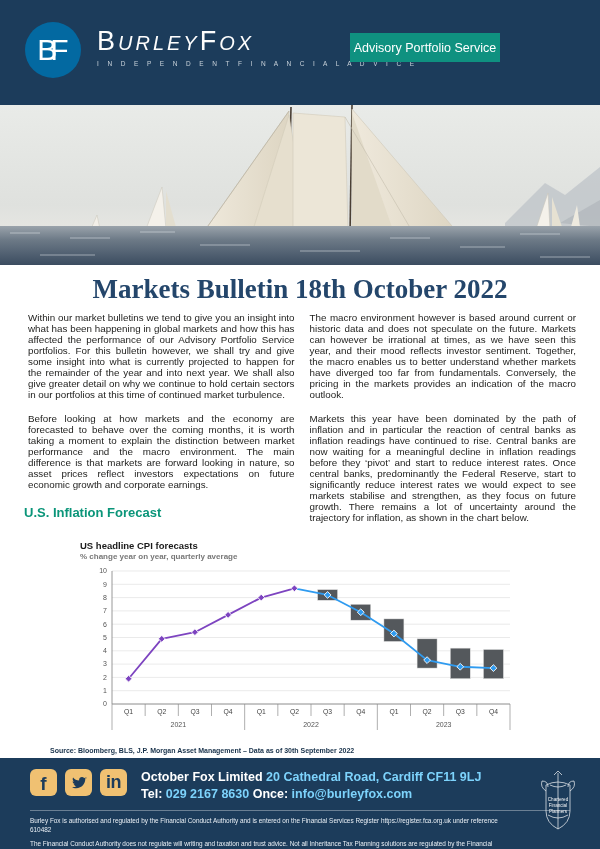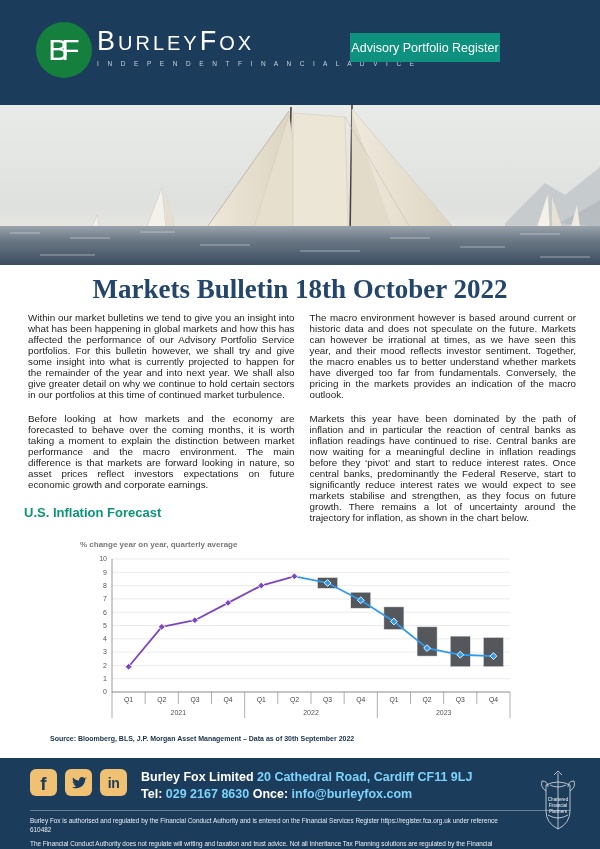--- a/index.html
+++ b/index.html
@@ -8,8 +8,8 @@
 
   
   .hdr{height:105px;background:#1c3c5b;position:relative;}
-  .logo-circle{position:absolute;left:36px;top:22px;width:56px;height:56px;border-radius:50%;
-               background:#15803d;display:flex;align-items:center;justify-content:center;}
+  .logo-circle{position:absolute;left:25px;top:22px;width:56px;height:56px;border-radius:50%;
+               background:#0369a1;display:flex;align-items:center;justify-content:center;}
   .monogram{color:#fff;font-size:30px;font-weight:400;letter-spacing:-7px;padding-right:7px;
             font-family:"Liberation Sans",sans-serif;}
   .brand{position:absolute;left:97px;top:26px;color:#fff;}

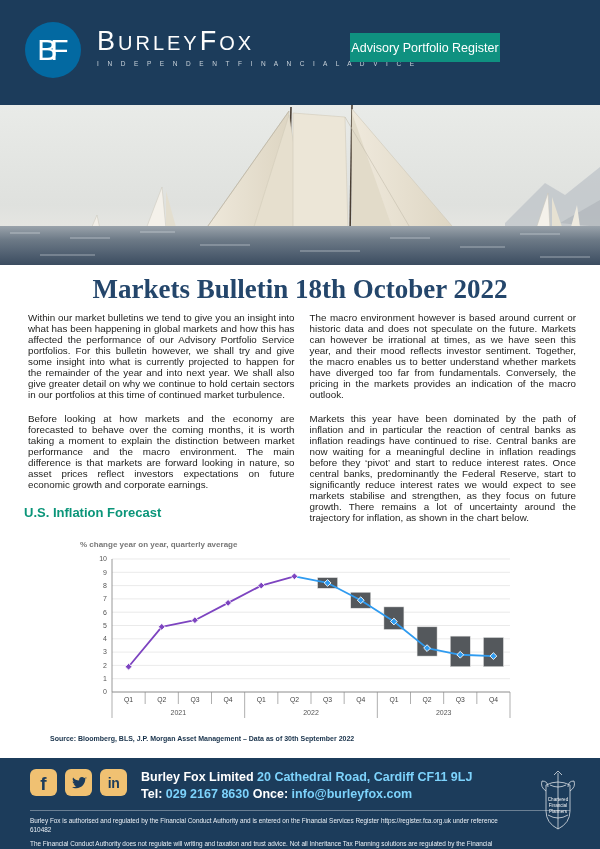--- a/index.html
+++ b/index.html
@@ -15,7 +15,7 @@
   .brand{position:absolute;left:97px;top:26px;color:#fff;}
   .brand-name{white-space:nowrap;letter-spacing:3px;font-weight:400;color:#fdfdfd;}
   .brand-name .lead{font-size:27px;}
-  .brand-name .rest{font-size:20px;}
+  .brand-name .rest{font-size:20px;font-style:italic;}
   .tagline{margin-top:3px;font-size:6.5px;letter-spacing:3.4px;color:#c9d2da;white-space:nowrap;}
   .badge{position:absolute;right:100px;top:33px;width:150px;height:29px;background:#0f9180;
          display:flex;align-items:center;justify-content:center;color:#fff;font-size:12.5px;}

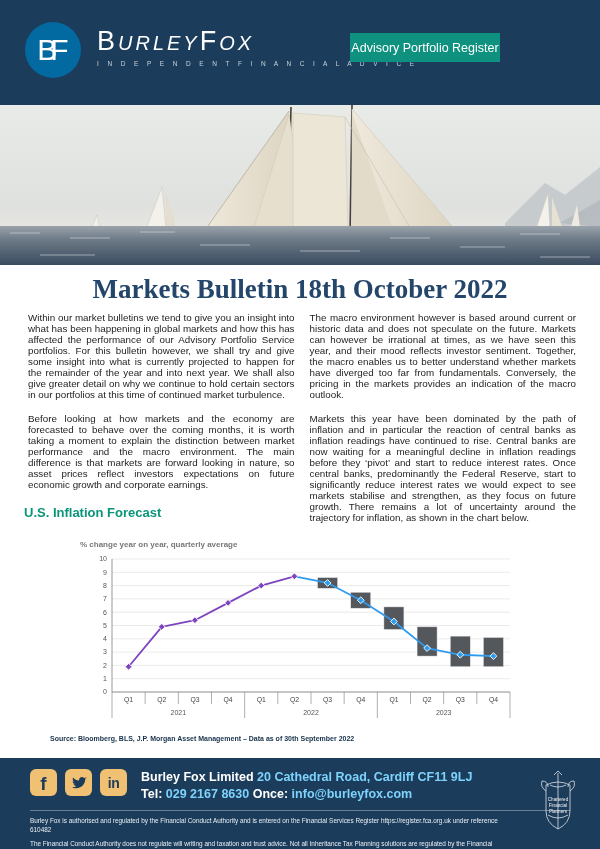--- a/index.html
+++ b/index.html
@@ -78,7 +78,7 @@
       <div class="brand-name"><span class="lead">B</span><span class="rest">URLEY</span><span class="lead">F</span><span class="rest">OX</span></div>
       <div class="tagline">I N D E P E N D E N T   F I N A N C I A L   A D V I C E</div>
     </div>
-    <div class="badge">Advisory Portfolio Register</div>
+    <div class="badge">Advisory Portfolio Service</div>
   </div>
 
   <div class="hero">

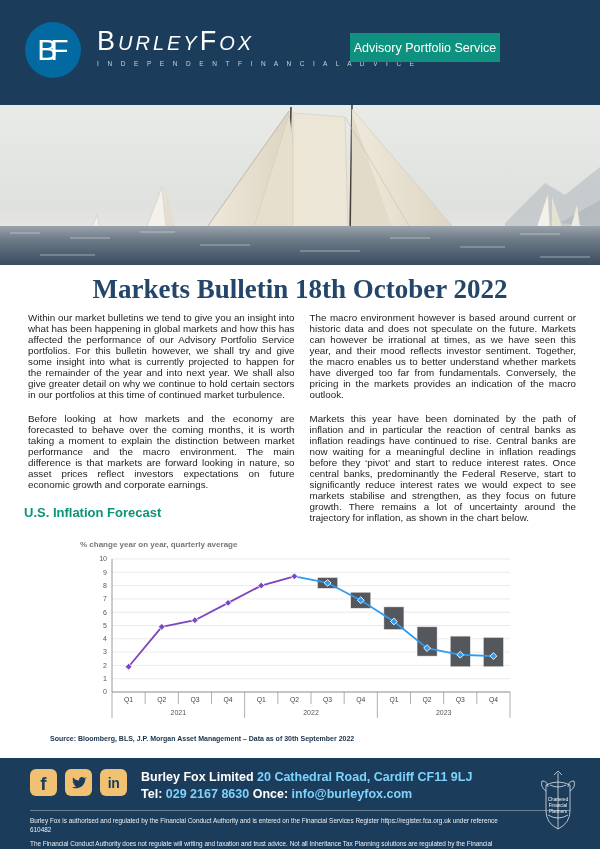--- a/index.html
+++ b/index.html
@@ -155,6 +155,7 @@
   </div>
 
   <div class="chart-block">
+    <div class="chart-title">US headline CPI forecasts</div>
     <div class="chart-sub">% change year on year, quarterly average</div>
     <svg id="cpi-svg" width="440" height="170" viewBox="0 0 440 170">
         <line x1="32" x2="430" y1="140" y2="140" stroke="#dcdcdc" stroke-width="0.6"></line>

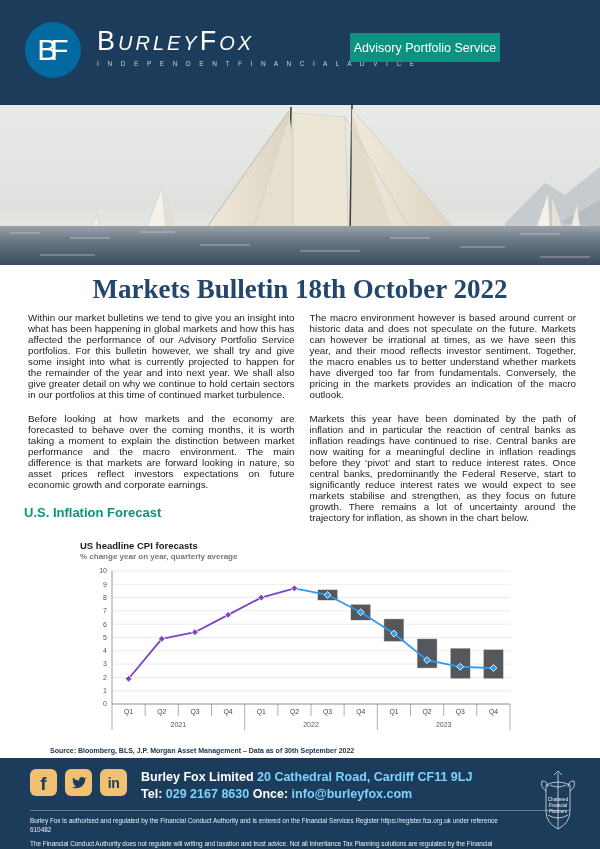--- a/index.html
+++ b/index.html
@@ -55,7 +55,7 @@
   .soc{width:27px;height:27px;border-radius:6px;background:#f0c172;display:flex;
        align-items:center;justify-content:center;color:#1c3c5b;font-weight:bold;cursor:pointer;}
   .soc .fglyph{font-size:19px;font-family:"Liberation Sans",sans-serif;position:relative;top:1px;}
-  .soc .inglyph{font-size:14px;letter-spacing:-0.5px;}
+  .soc .inglyph{font-size:18px;letter-spacing:-0.5px;}
   .contact-text{margin-left:14px;font-size:12.5px;font-weight:bold;line-height:17px;}
   .gold{color:#7dd3fc;}
   .white{color:#ffffff;}

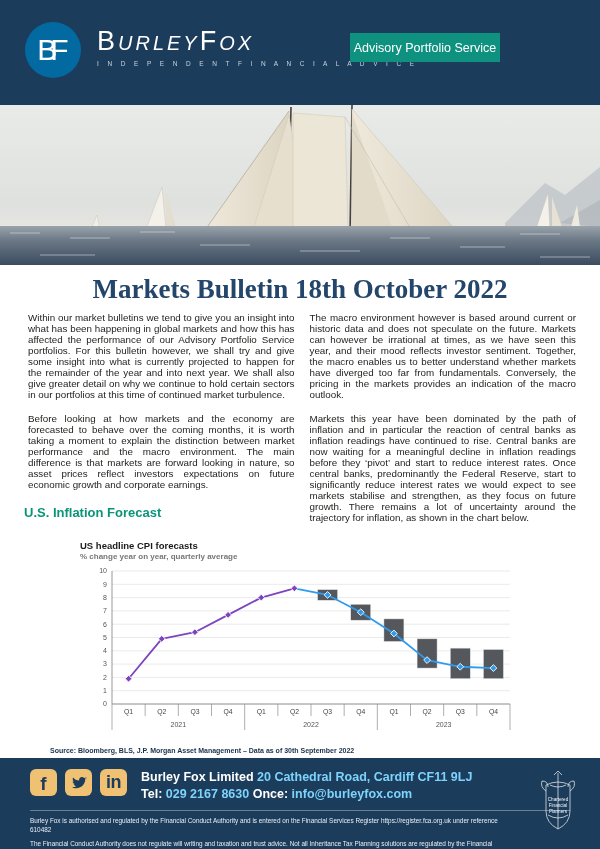--- a/index.html
+++ b/index.html
@@ -251,7 +251,7 @@
       </div>
       <div class="contact-text">
         <div>
-          <span class="white">Burley Fox Limited</span>
+          <span class="white">October Fox Limited</span>
           <span class="gold">20 Cathedral Road, Cardiff CF11 9LJ</span>
         </div>
         <div>

